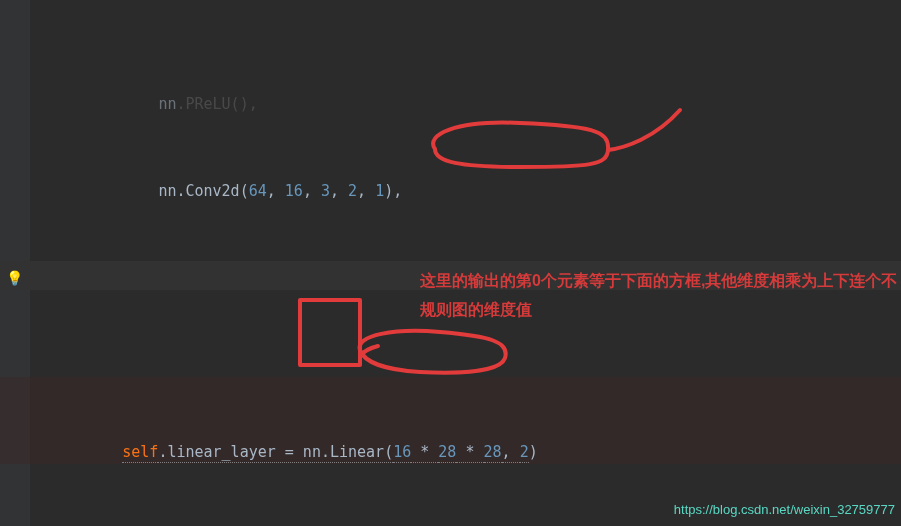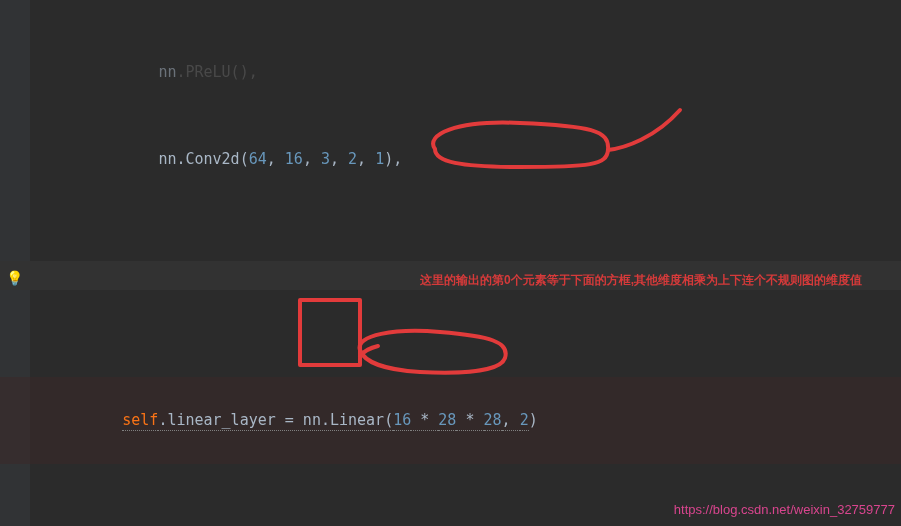--- a/index.html
+++ b/index.html
@@ -102,7 +102,7 @@
   <span class="bulb" style="top:264px;">💡</span>
 
   <div class="code content">
-    <div class="line" style="opacity:0.5;"><span>            </span><span class="fn">nn</span><span style="color:#666;">.PReLU(),</span></div>
+    <div class="line" style="opacity:0.5;margin-top:32px;"><span>            </span><span class="fn">nn</span><span style="color:#666;">.PReLU(),</span></div>
     <div class="line"><span>            </span><span>nn</span><span>.Conv2d(</span><span class="num">64</span><span>, </span><span class="num">16</span><span>, </span><span class="num">3</span><span>, </span><span class="num">2</span><span>, </span><span class="num">1</span><span>),</span></div>
     <div class="line"></div>
     <div class="line"></div>

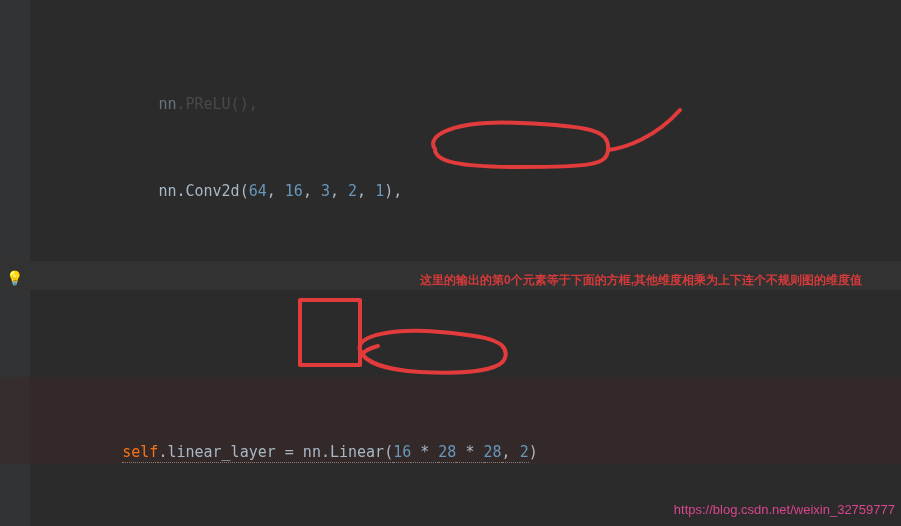--- a/index.html
+++ b/index.html
@@ -64,7 +64,7 @@
     position: absolute;
     color: #d63a3a;
     font-family: "Microsoft YaHei","SimSun",sans-serif;
-    font-size: 12px;
+    font-size: 16px;
     font-weight: bold;
     z-index: 5;
   }

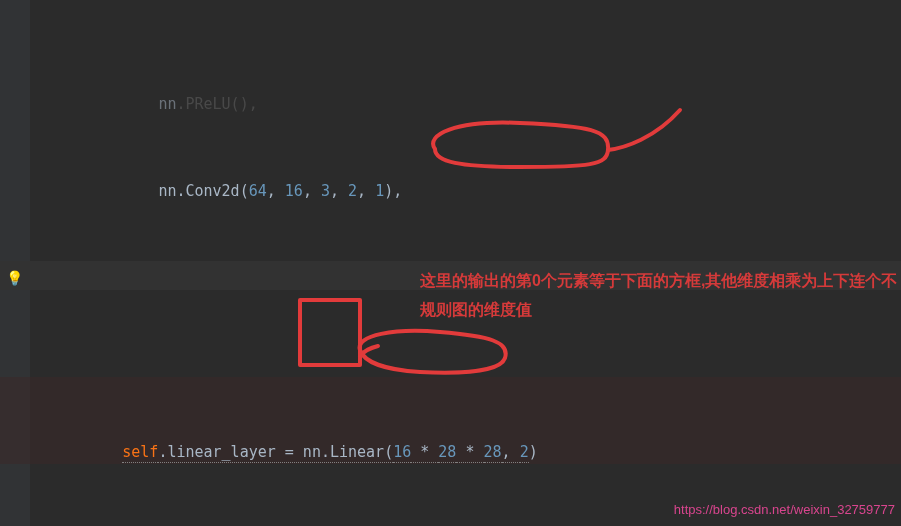--- a/index.html
+++ b/index.html
@@ -72,7 +72,7 @@
     position: absolute;
     right: 6px;
     bottom: 2px;
-    color: #ec4899;
+    color: #5eead4;
     font-family: Arial, sans-serif;
     font-size: 13px;
     opacity: 0.9;

